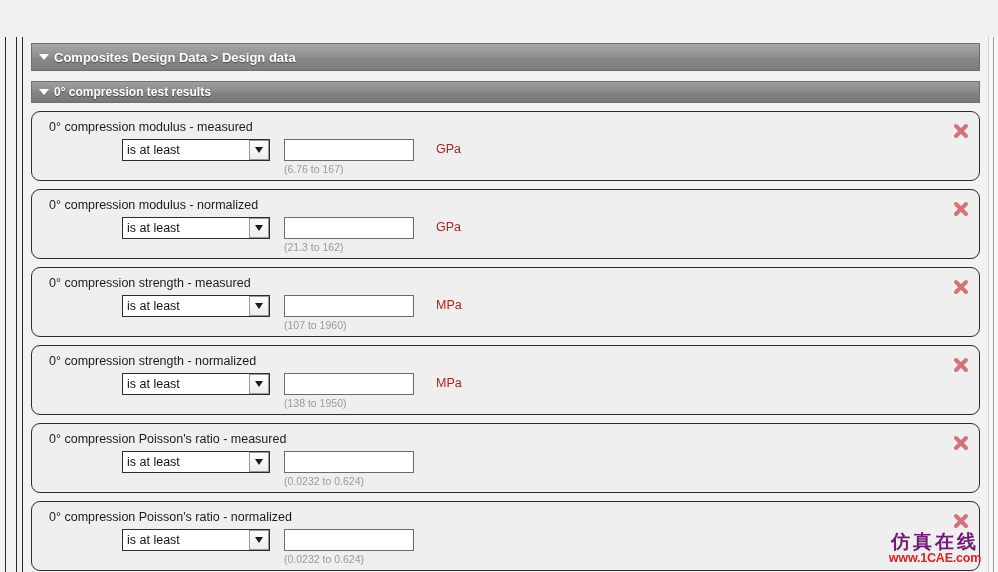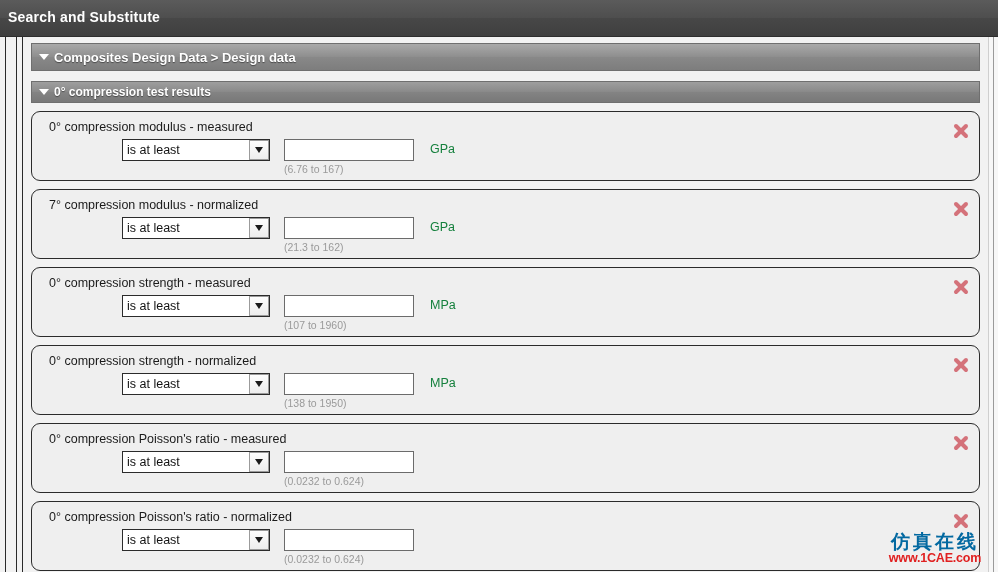--- a/index.html
+++ b/index.html
@@ -290,9 +290,6 @@
 
 <div id="app">
 
-  <div class="titlebar">
-    <div class="titlebar-text">Search and Substitute</div>
-  </div>
 
   <div class="frame">
 

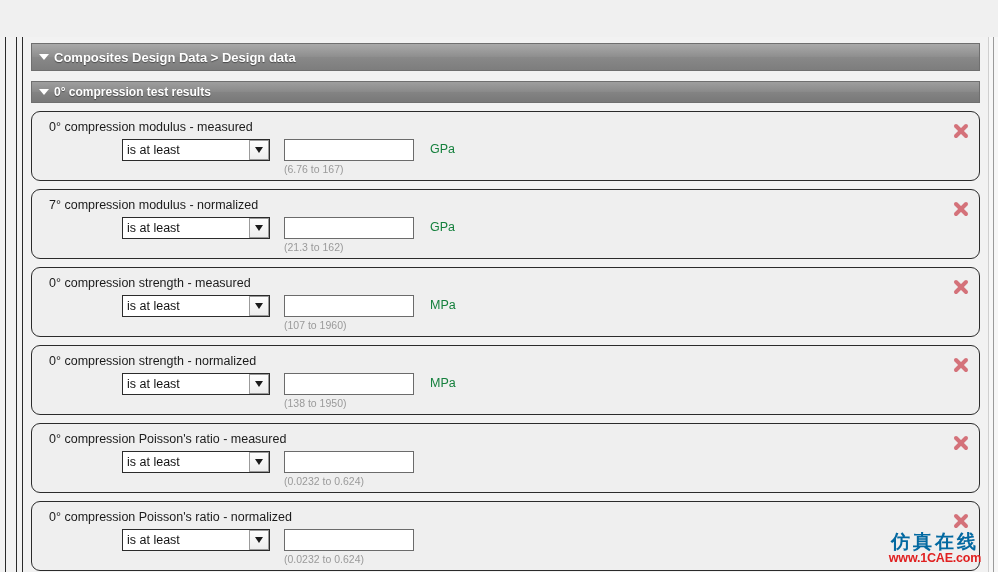--- a/index.html
+++ b/index.html
@@ -221,10 +221,10 @@
     white-space: nowrap;
   }
   .unit {
-    margin-left: 16px;
+    margin-left: 22px;
     margin-top: 3px;
     font-size: 12.5px;
-    color: #15803d;
+    color: #b91c1c;
     white-space: nowrap;
     flex: 0 0 auto;
   }

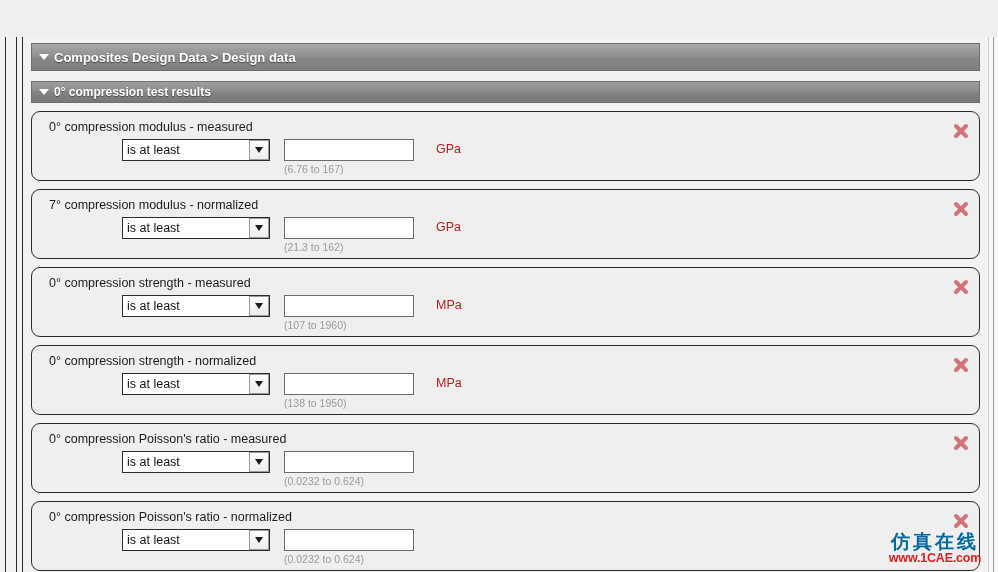--- a/index.html
+++ b/index.html
@@ -337,7 +337,7 @@
         </div>
 
         <div class="card">
-          <div class="card-title">7° compression modulus - normalized</div>
+          <div class="card-title">0° compression modulus - normalized</div>
           <div class="row">
             <div class="select">
               <span class="select-value">is at least</span>

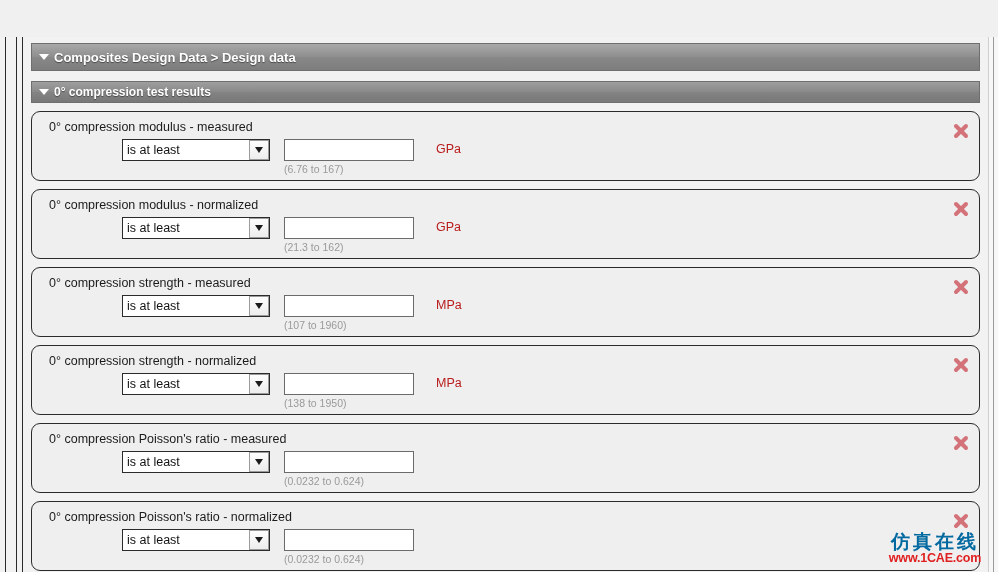--- a/index.html
+++ b/index.html
@@ -271,7 +271,7 @@
     font-family: "DejaVu Sans", sans-serif;
     font-size: 19px;
     font-weight: bold;
-    color: #0369a1;
+    color: #701a75;
     letter-spacing: 3px;
     line-height: 20px;
     white-space: nowrap;

